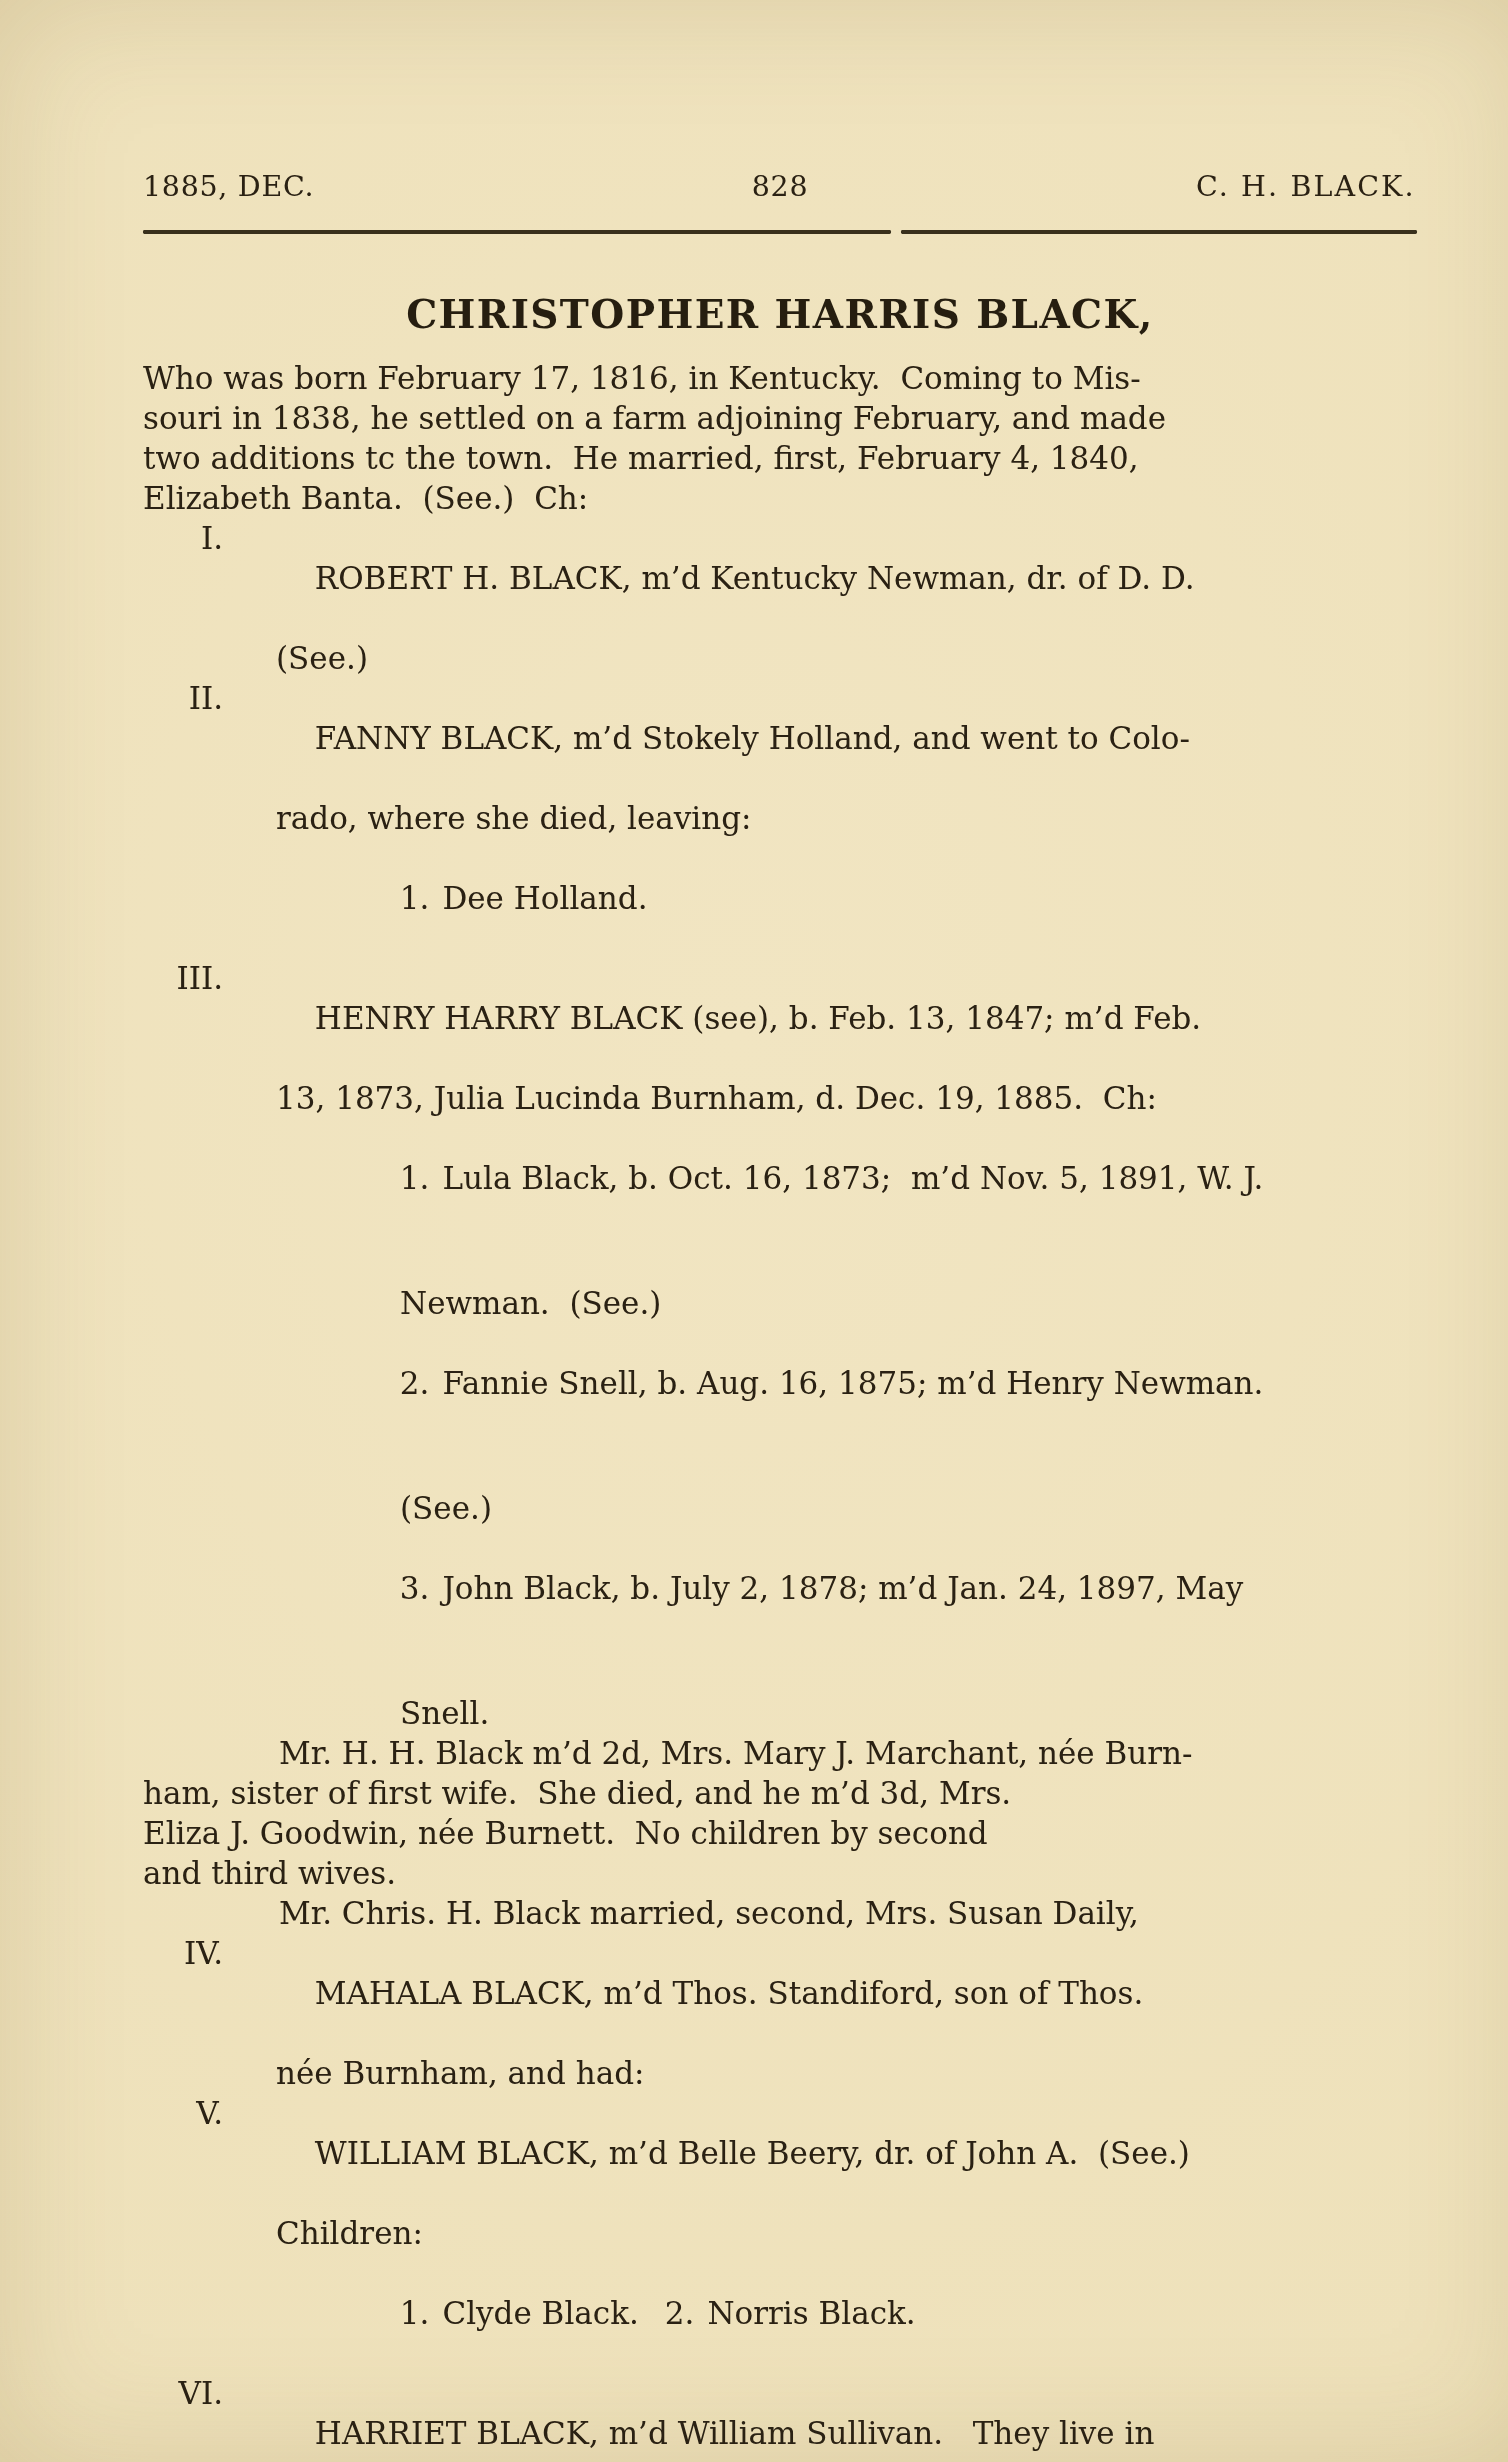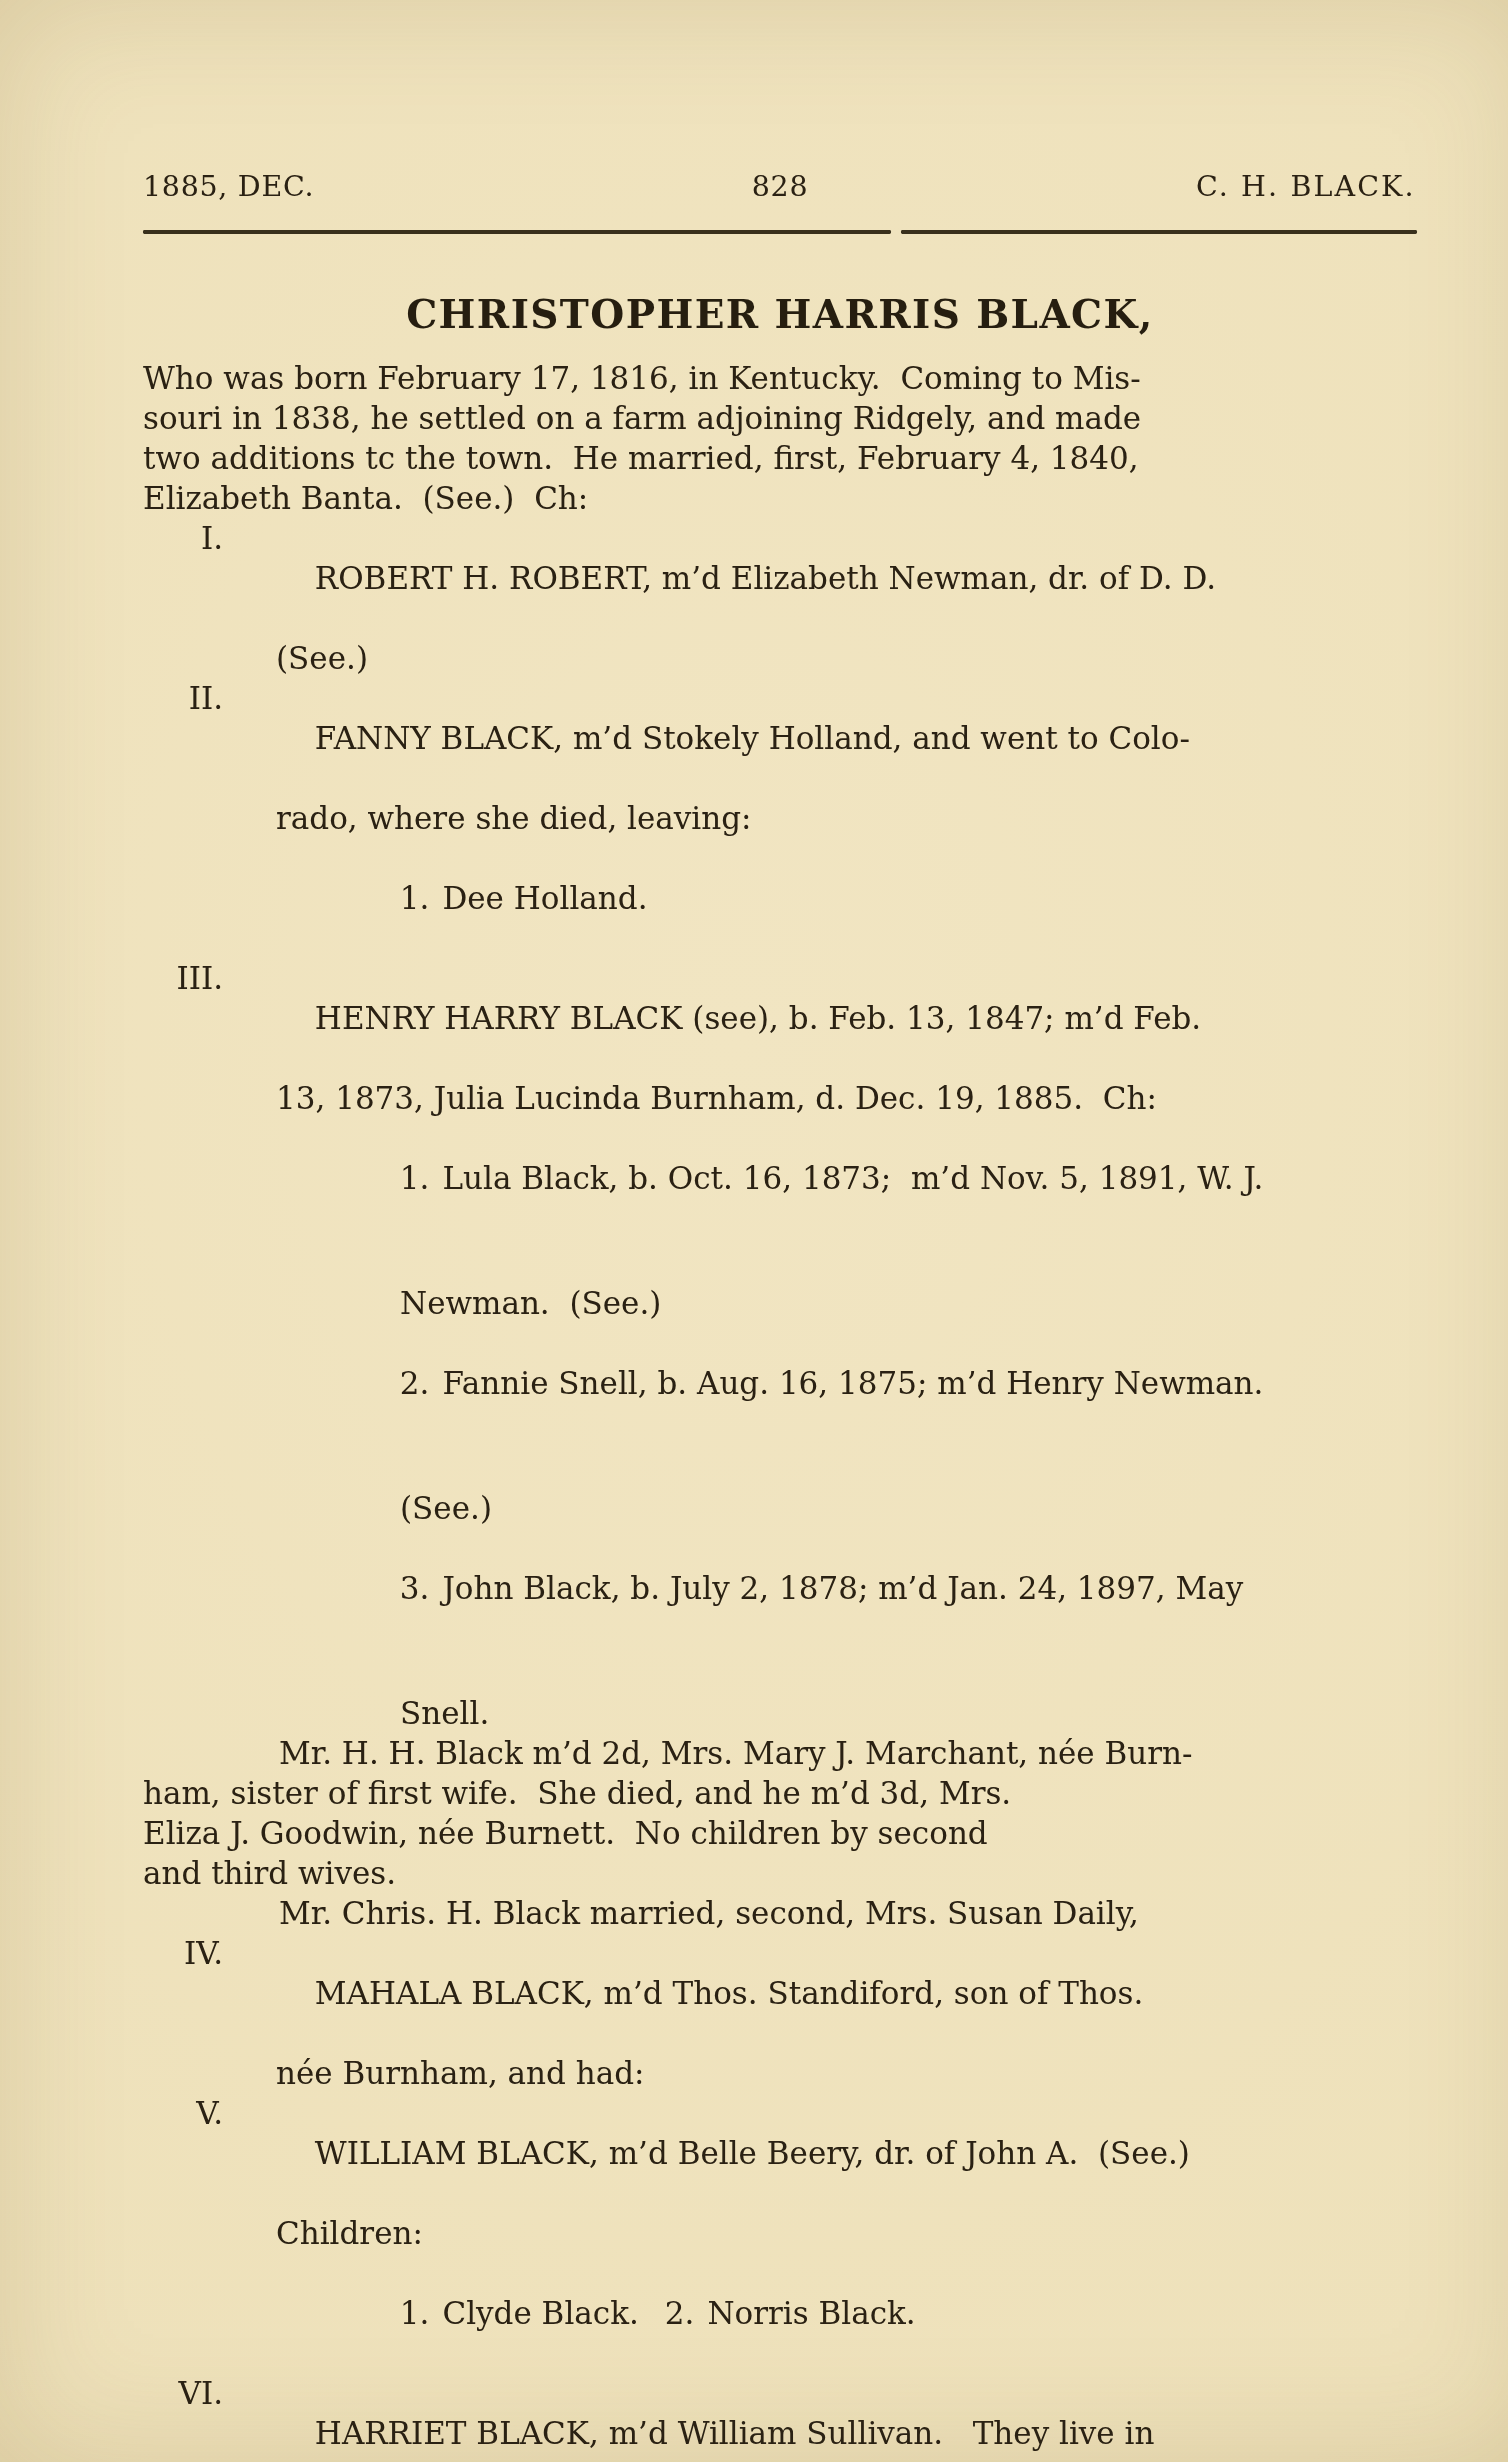--- a/index.html
+++ b/index.html
@@ -65,7 +65,7 @@
 
     <div>
       <div class="line">Who was born February 17, 1816, in Kentucky.  Coming to Mis-</div>
-      <div class="line">souri in 1838, he settled on a farm adjoining Ridgely, and made</div>
+      <div class="line">souri in 1838, he settled on a farm adjoining February, and made</div>
       <div class="line">two additions tc the town.  He married, first, February 4, 1840,</div>
       <div class="line">Elizabeth Banta.  (See.)  Ch:</div>
     </div>

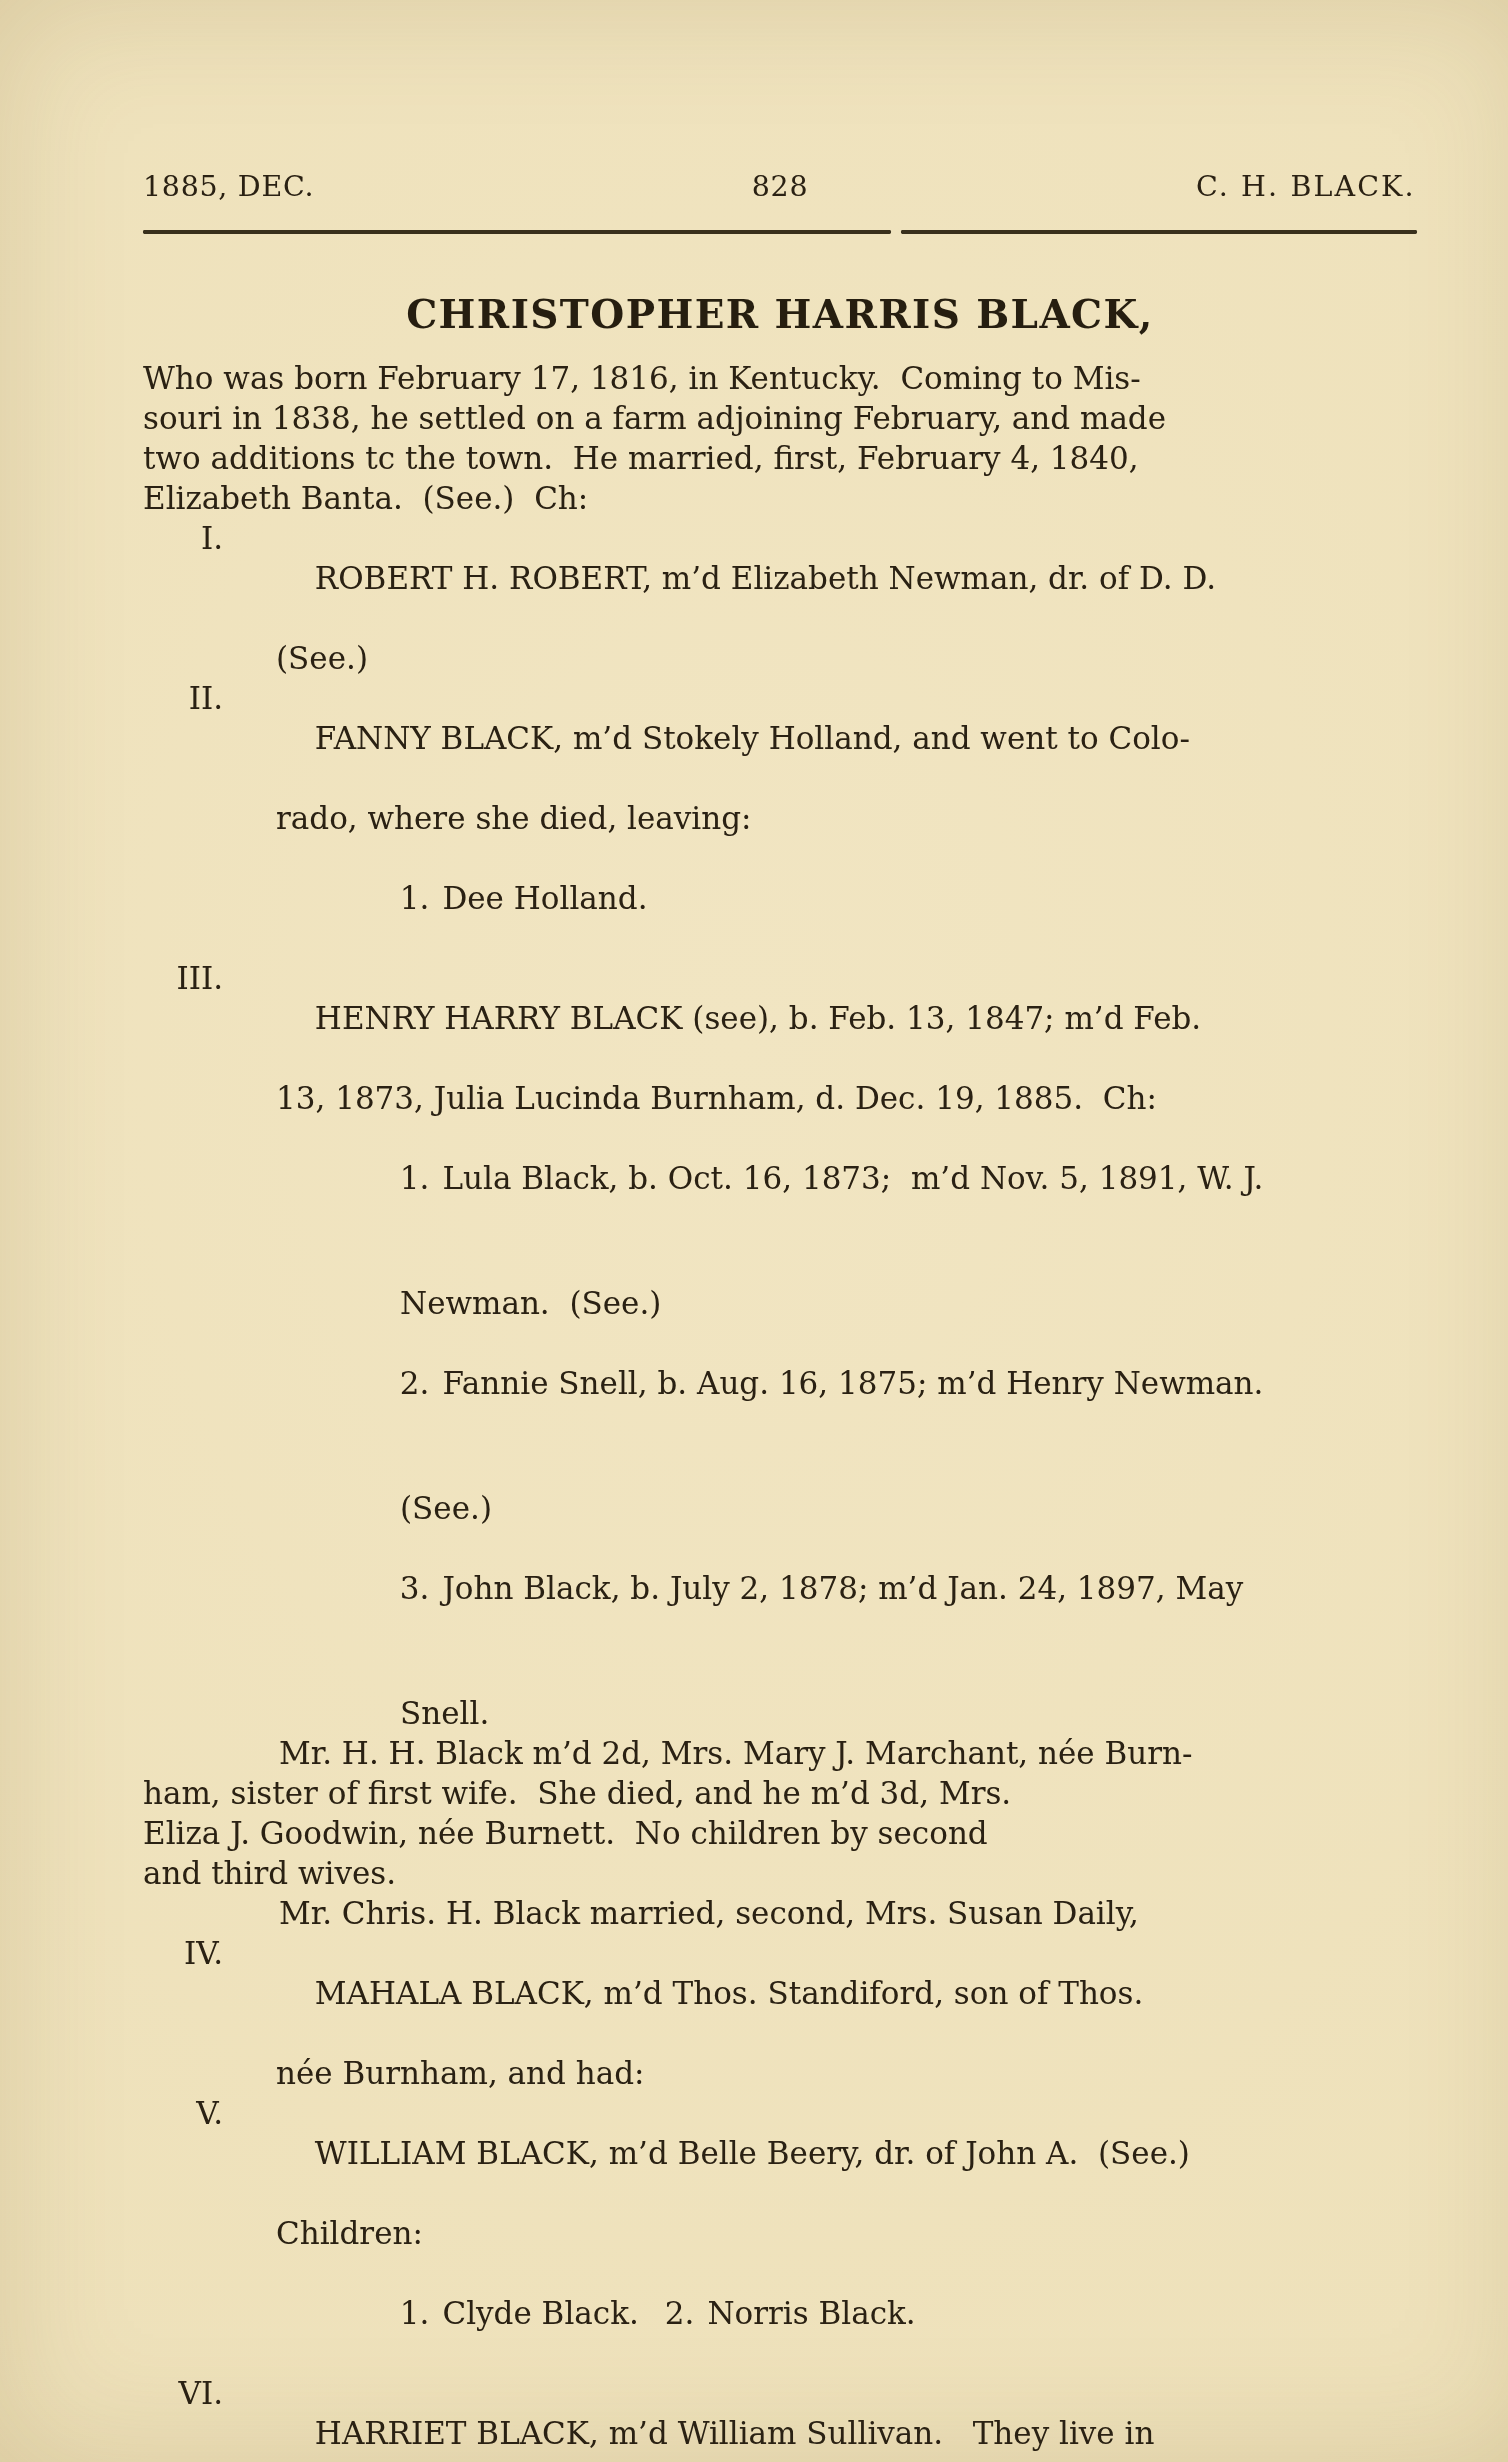--- a/index.html
+++ b/index.html
@@ -72,7 +72,7 @@
 
     <div>
       <div class="line entry">
-        <span class="num">I.</span><span>ROBERT H. ROBERT, m’d Elizabeth Newman, dr. of D. D.</span>
+        <span class="num">I.</span><span>ROBERT H. BLACK, m’d Kentucky Newman, dr. of D. D.</span>
       </div>
       <div class="line cont">(See.)</div>
     </div>

